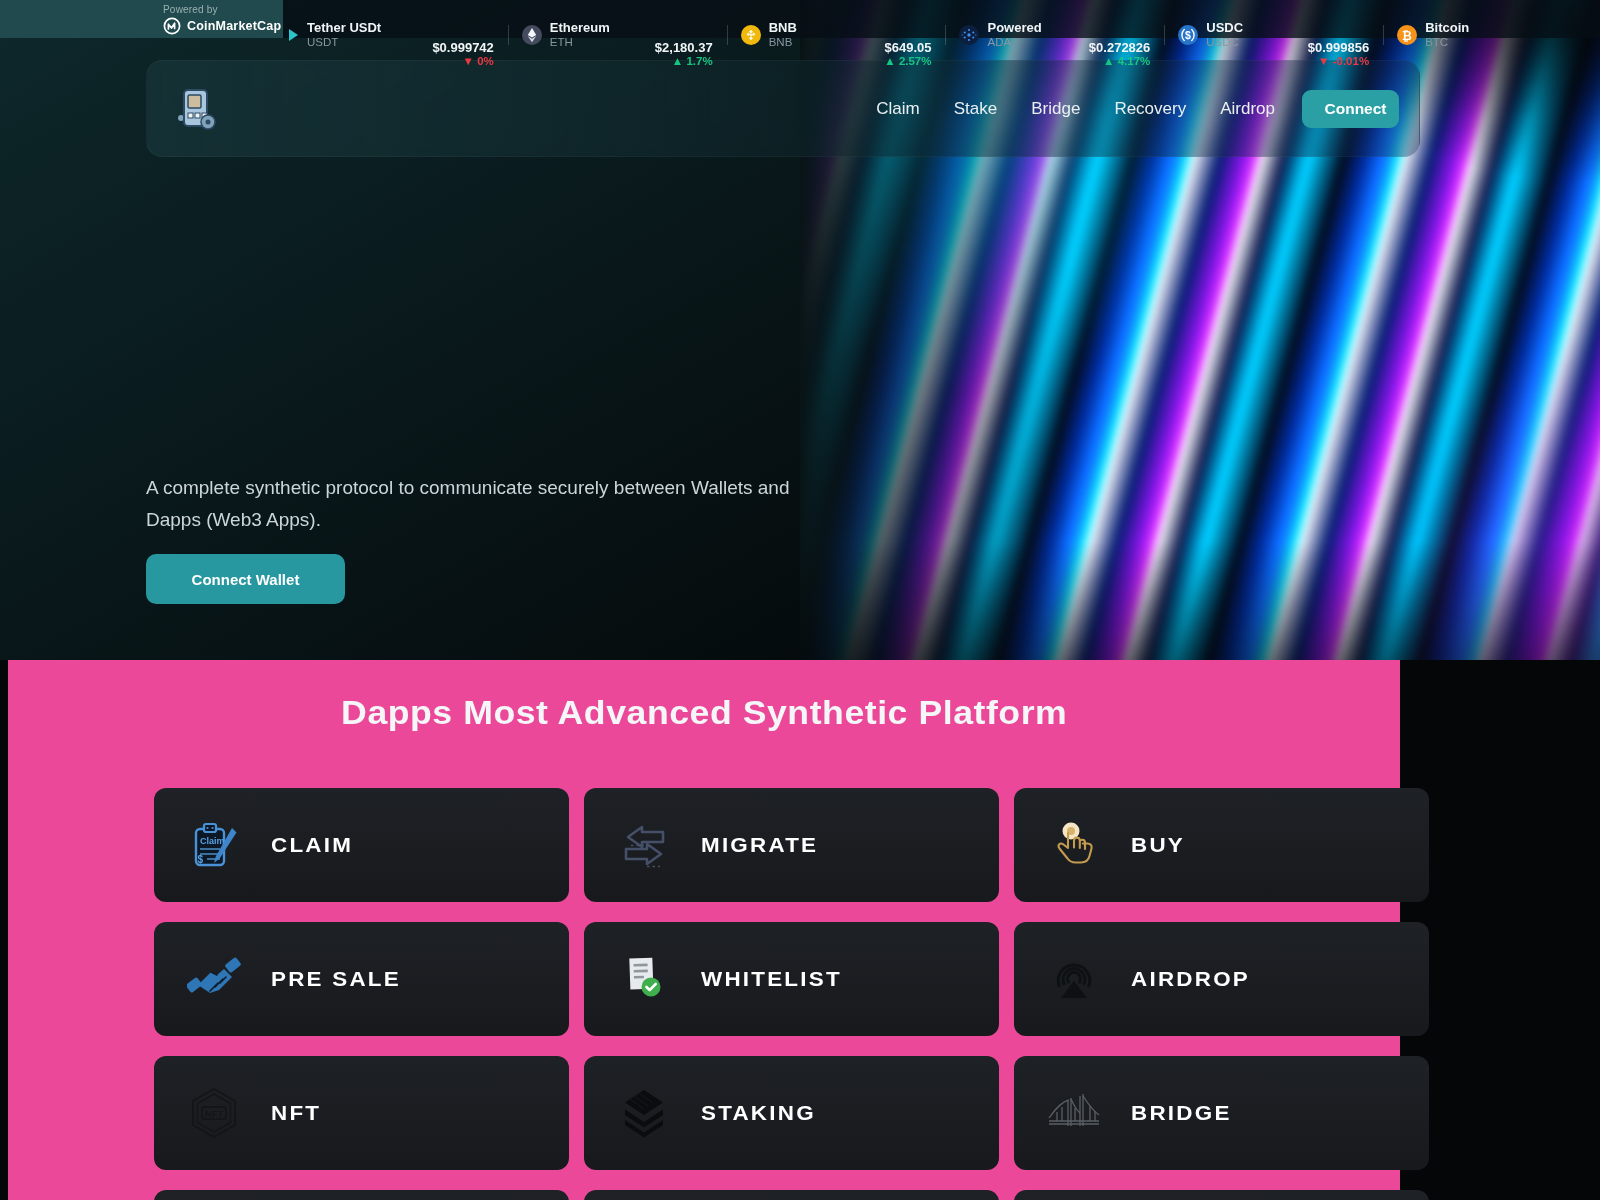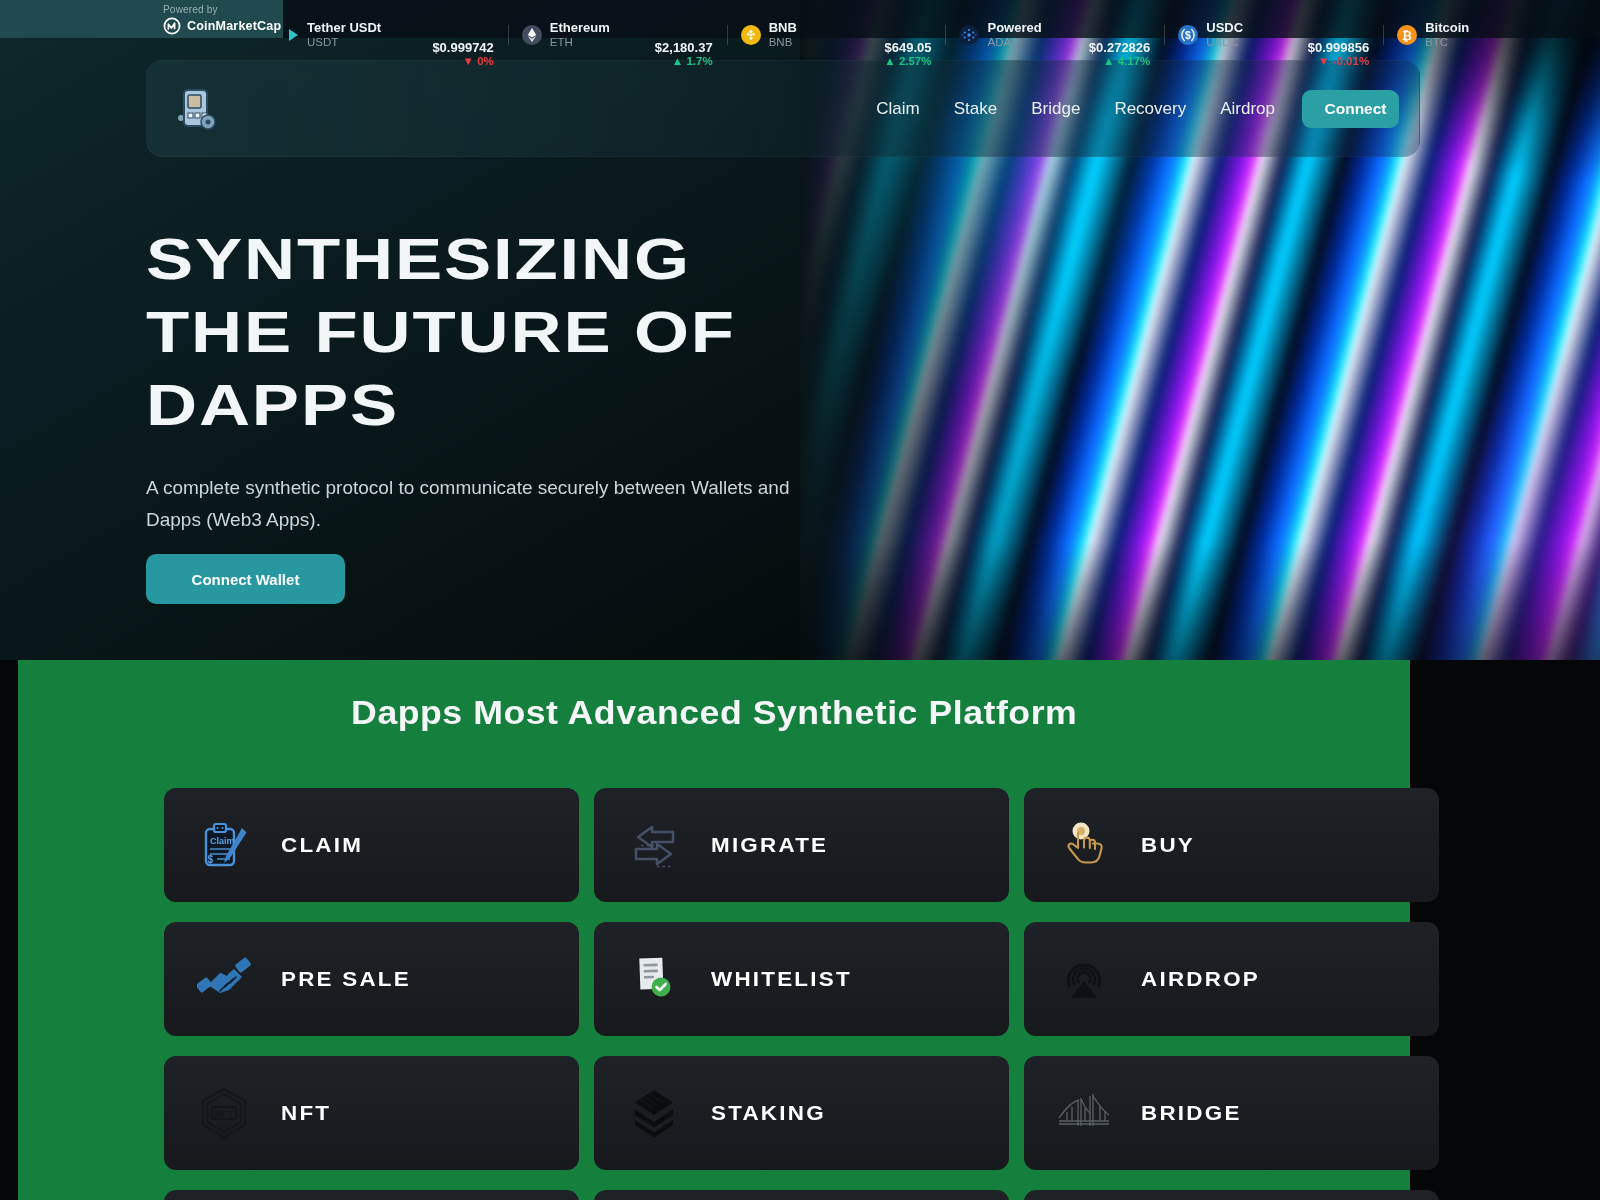--- a/index.html
+++ b/index.html
@@ -229,11 +229,6 @@
     <button class="connect-btn">Connect</button>
   </div>
 
-  <h1 class="hero-title" style="margin:0;">
-    <span>SYNTHESIZING</span>
-    <span>THE FUTURE OF</span>
-    <span>DAPPS</span>
-  </h1>
   <p class="hero-sub" style="margin:0;">A complete synthetic protocol to communicate securely between Wallets and Dapps (Web3 Apps).</p>
   <button class="cta">Connect Wallet</button>
 

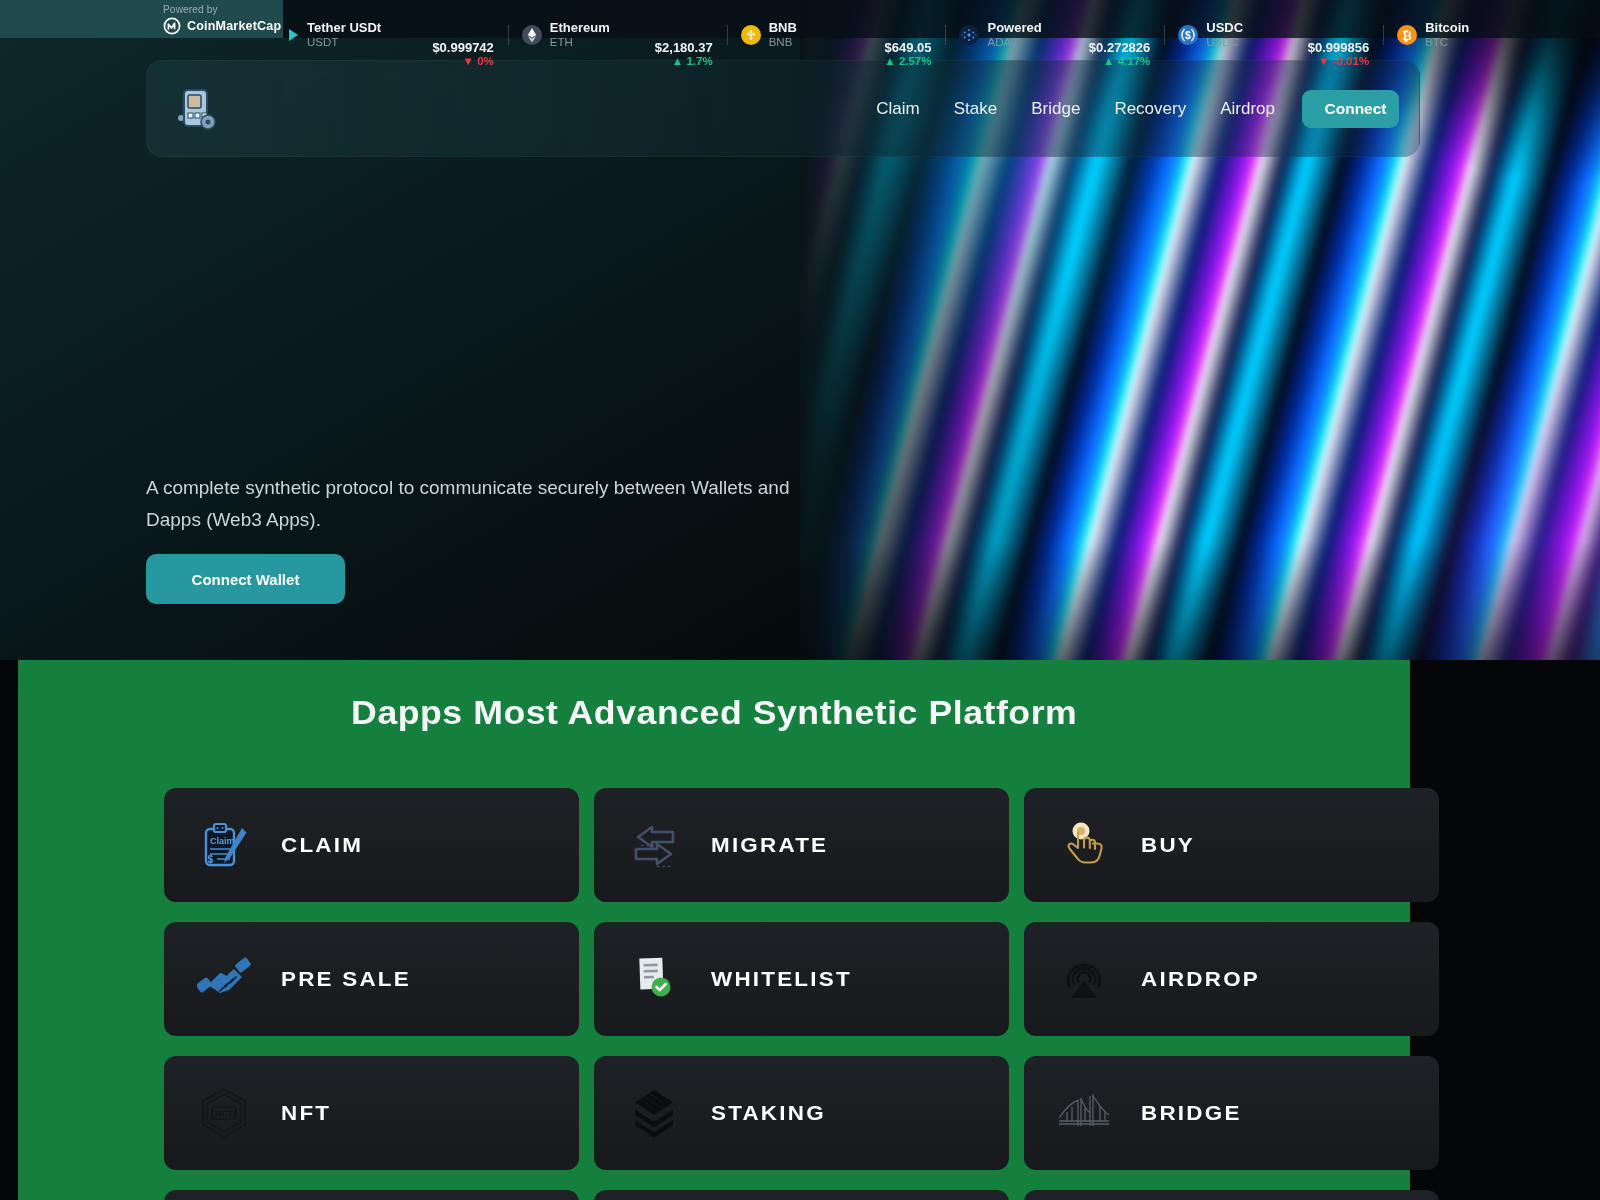--- a/index.html
+++ b/index.html
@@ -74,7 +74,7 @@
           font-family:"Liberation Sans",sans-serif;}
 
   
-  .section{position:absolute;top:660px;left:18px;width:1392px;height:540px;background:#15803d;}
+  .section{position:absolute;top:660px;left:8px;width:1392px;height:540px;background:#ec4899;}
   .section-title{position:absolute;top:34px;width:100%;text-align:center;color:#f4f6f7;
           font-size:33px;font-weight:700;letter-spacing:0.5px;}
   .section-title span{display:inline-block;transform:scaleX(1.08);white-space:nowrap;}

